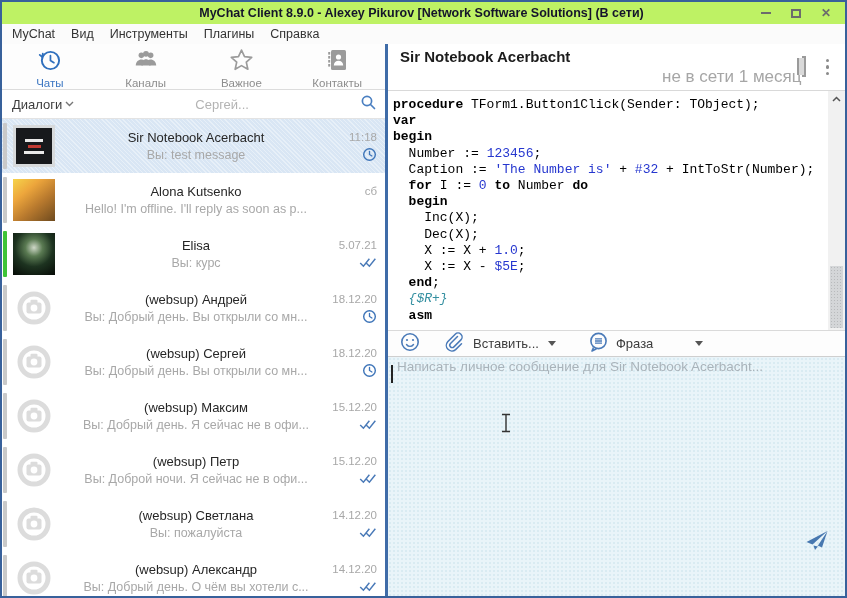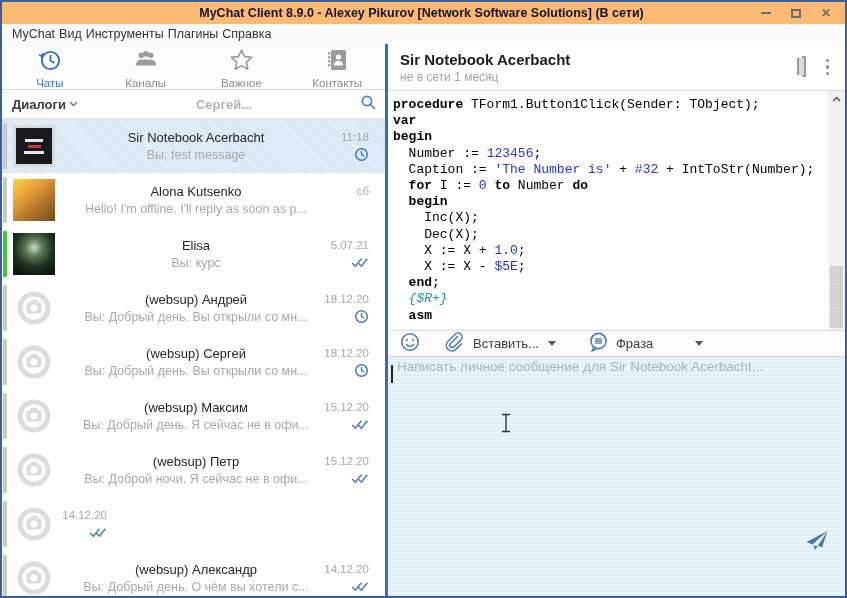--- a/index.html
+++ b/index.html
@@ -9,7 +9,7 @@
     display:flex; flex-direction:column; overflow:hidden;
   }
   
-  .titlebar { height:22px; background:#fdba74; display:flex; align-items:center; position:relative; flex:0 0 auto; }
+  .titlebar { height:22px; background:#bef264; display:flex; align-items:center; position:relative; flex:0 0 auto; }
   .titlebar .title { flex:1; text-align:center; font-size:12.5px; font-weight:bold; color:#14142b; padding-left:90px; white-space:nowrap; overflow:hidden; }
   .win-buttons { display:flex; align-items:center; gap:0; margin-right:4px; }
   .win-btn { width:30px; height:20px; display:flex; align-items:center; justify-content:center; color:#6c6c6c; }

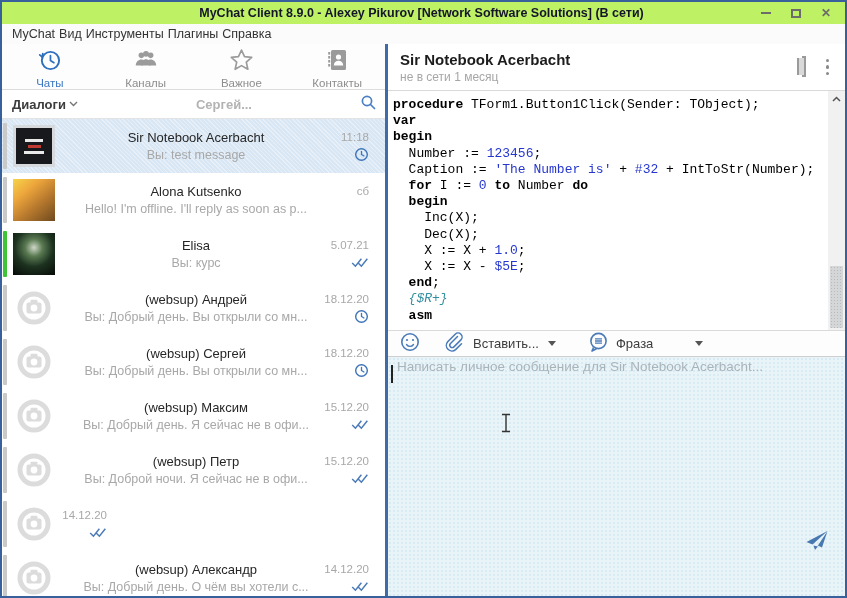--- a/index.html
+++ b/index.html
@@ -17,7 +17,7 @@
   .maximize-glyph { width:10px; height:9px; border:2px solid #6c6c6c; display:inline-block; }
   .close-glyph { font-size:12px; font-weight:bold; color:#6c6c6c; }
   
-  .menubar { height:20px; background:#fbfbfb; display:flex; align-items:center; gap:4px; padding-left:10px; font-size:12.5px; color:#333; flex:0 0 auto; }
+  .menubar { height:20px; background:#fbfbfb; display:flex; align-items:center; gap:16px; padding-left:10px; font-size:12.5px; color:#333; flex:0 0 auto; }
   .menu-item { white-space:nowrap; }
   
   .body { flex:1; display:flex; min-height:0; }

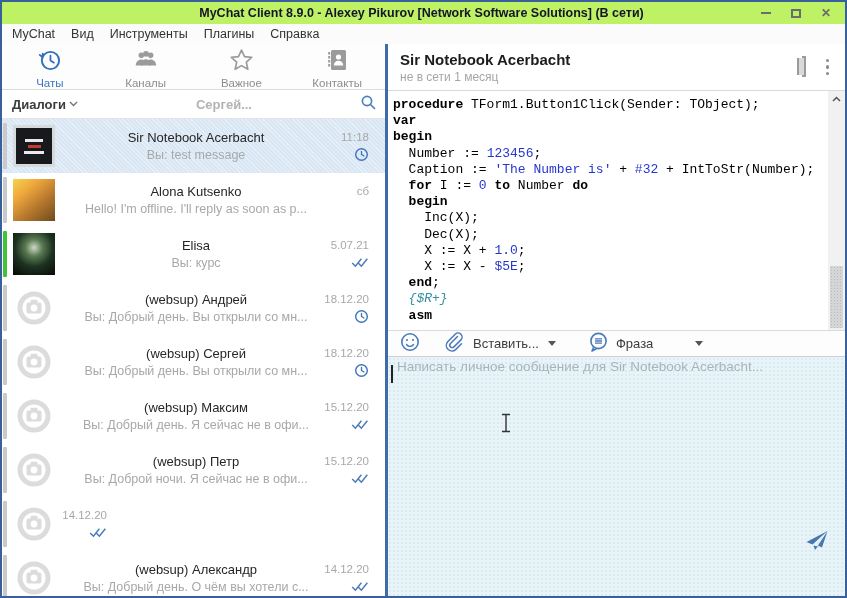--- a/index.html
+++ b/index.html
@@ -60,7 +60,7 @@
   .chat-header { height:47px; border-bottom:1px solid #d9d9d9; display:flex; align-items:center; padding:0 12px; flex:0 0 auto; background:#fff; }
   .ch-texts { flex:1; min-width:0; }
   .ch-name { font-size:15px; font-weight:bold; color:#1c1c1c; }
-  .ch-presence { font-size:12px; color:#a6a6a6; margin-top:2px; }
+  .ch-presence { font-size:17px; color:#a6a6a6; margin-top:2px;text-align:right; }
   .ch-icons { display:flex; align-items:center; gap:20px; margin-right:4px; }
   .split-panel-glyph { width:19px; height:15px; border:2px solid #9a9a9a; position:relative; }
   .split-panel-glyph::after { content:""; position:absolute; top:0; bottom:0; right:0; width:5px; border-left:2px solid #9a9a9a; background:#d9d9d9; }

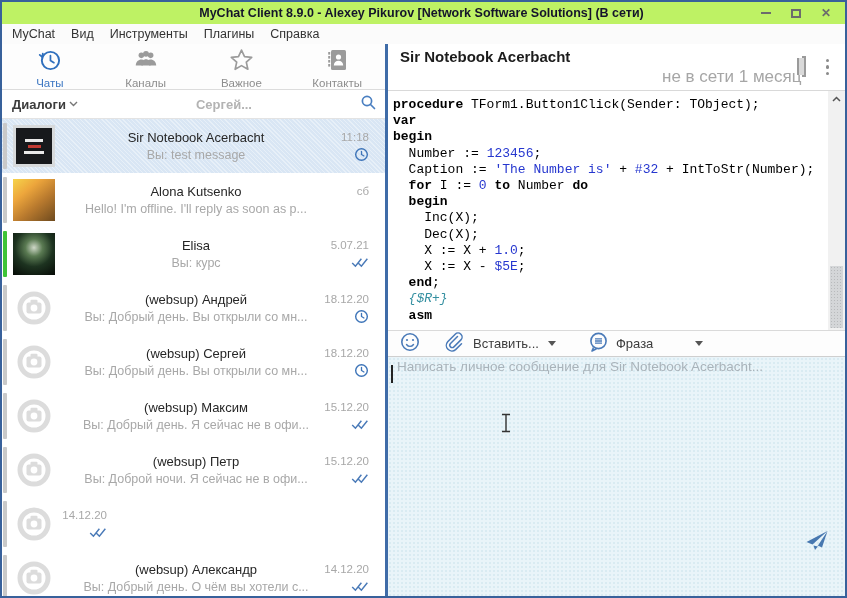--- a/index.html
+++ b/index.html
@@ -30,7 +30,7 @@
   .nav-tab .tab-label { font-size:11.5px; color:#8d8d8d; }
   .nav-tab.active .tab-label { color:#3b76c2; }
   
-  .search-row { height:29px; display:flex; align-items:center; padding:0 8px 0 10px; border-bottom:1px solid #e3e3e3; flex:0 0 auto;font-weight:bold; }
+  .search-row { height:29px; display:flex; align-items:center; padding:0 8px 0 10px; border-bottom:1px solid #e3e3e3; flex:0 0 auto; }
   .filter-label { font-size:13px; color:#3c3c3c; margin-right:3px; }
   .chevron { margin-right:10px; display:flex; align-items:center; }
   .search-placeholder { flex:1; font-size:13px; color:#b3b3b3; }

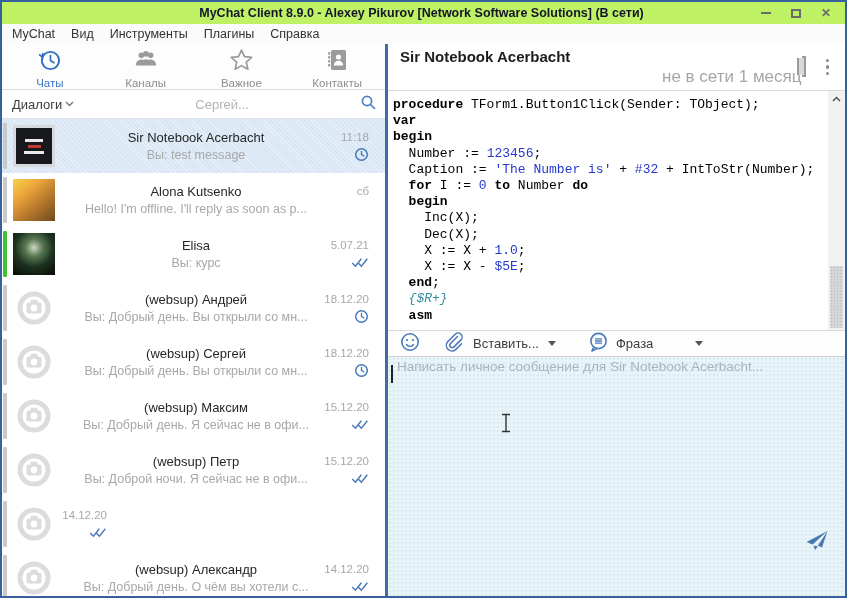--- a/index.html
+++ b/index.html
@@ -53,7 +53,7 @@
   .chat-mid { flex:1; min-width:0; display:flex; flex-direction:column; gap:3px; }
   .chat-name { font-size:13px; color:#262626; white-space:nowrap; overflow:hidden; }
   .chat-preview { font-size:12.5px; color:#a8a8a8; white-space:nowrap; overflow:hidden; }
-  .chat-meta { width:58px; flex:0 0 auto; display:flex; flex-direction:column; align-items:flex-end; gap:4px; padding-right:16px; }
+  .chat-meta { width:58px; flex:0 0 auto; display:flex; flex-direction:column; align-items:flex-end; gap:4px; padding-right:8px; }
   .chat-time { font-size:11.5px; color:#a8a8a8; }
   .chat-status { height:15px; display:flex; align-items:center; }
   

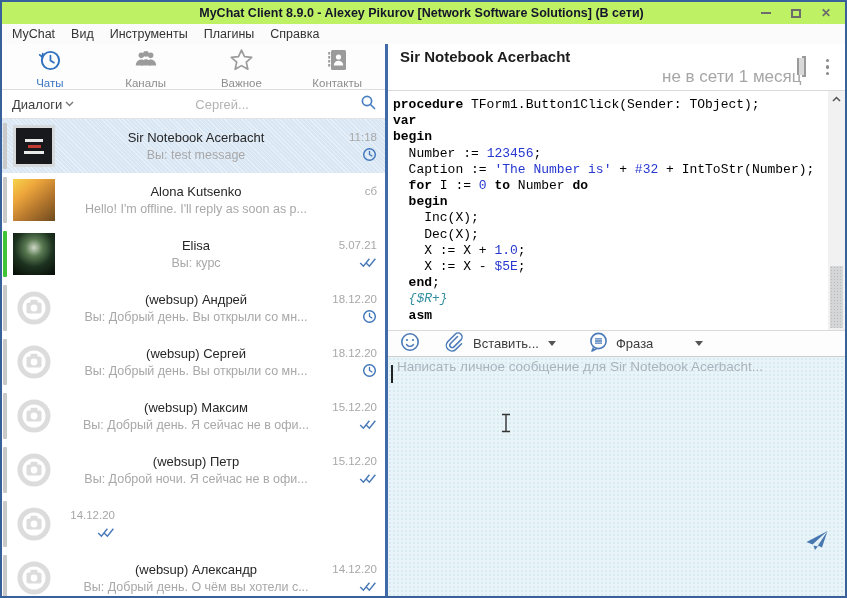--- a/index.html
+++ b/index.html
@@ -347,6 +347,10 @@
                 <circle cx="20" cy="20" r="3.4" fill="#fff"></circle>
               </svg>
             </span>
+            <span class="chat-mid">
+              <span class="chat-name">(websup) Светлана</span>
+              <span class="chat-preview">Вы: пожалуйста</span>
+            </span>
             <span class="chat-meta">
               <span class="chat-time">14.12.20</span>
               <span class="chat-status">

